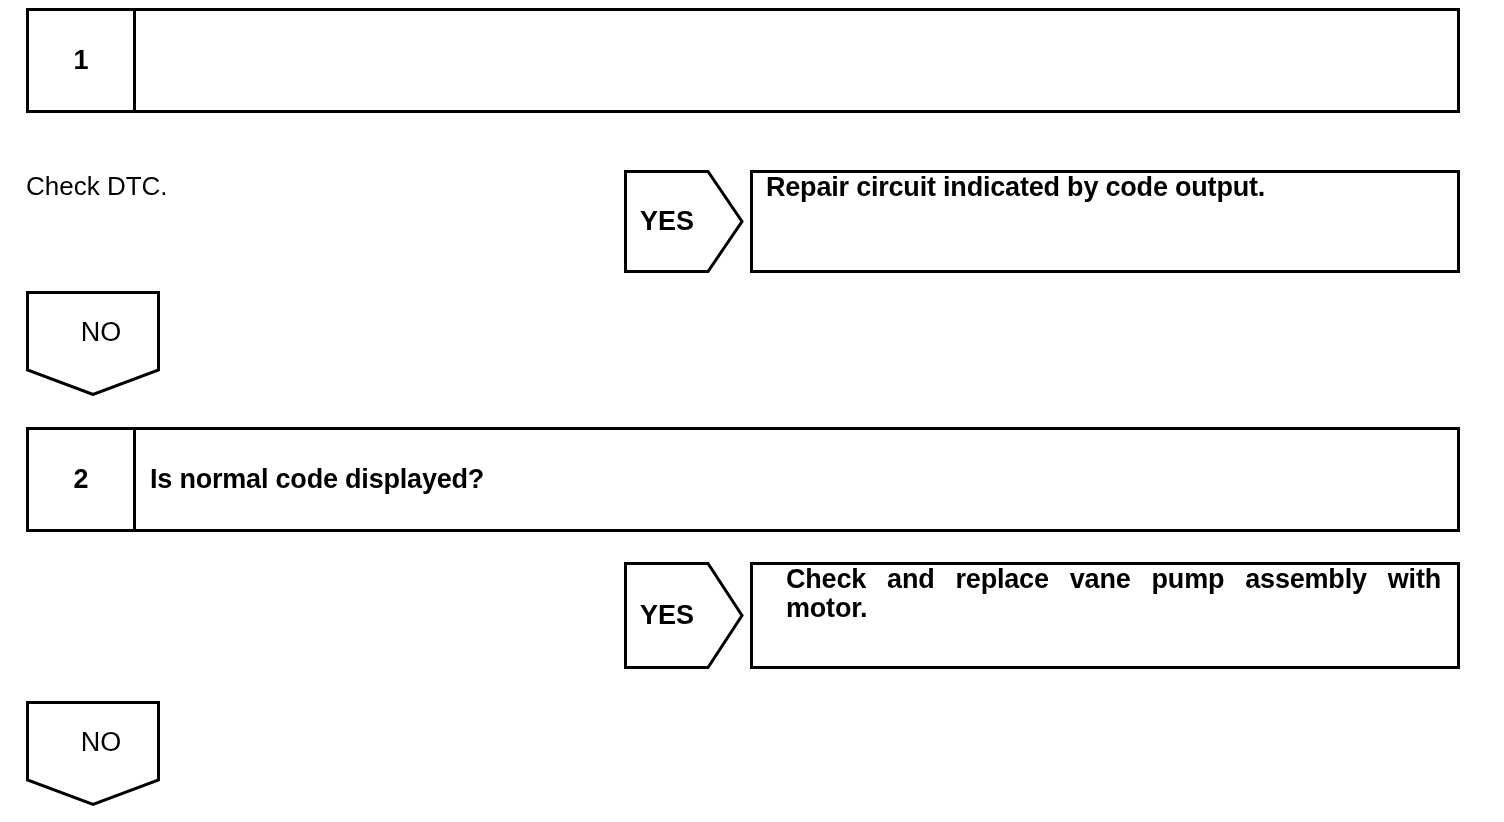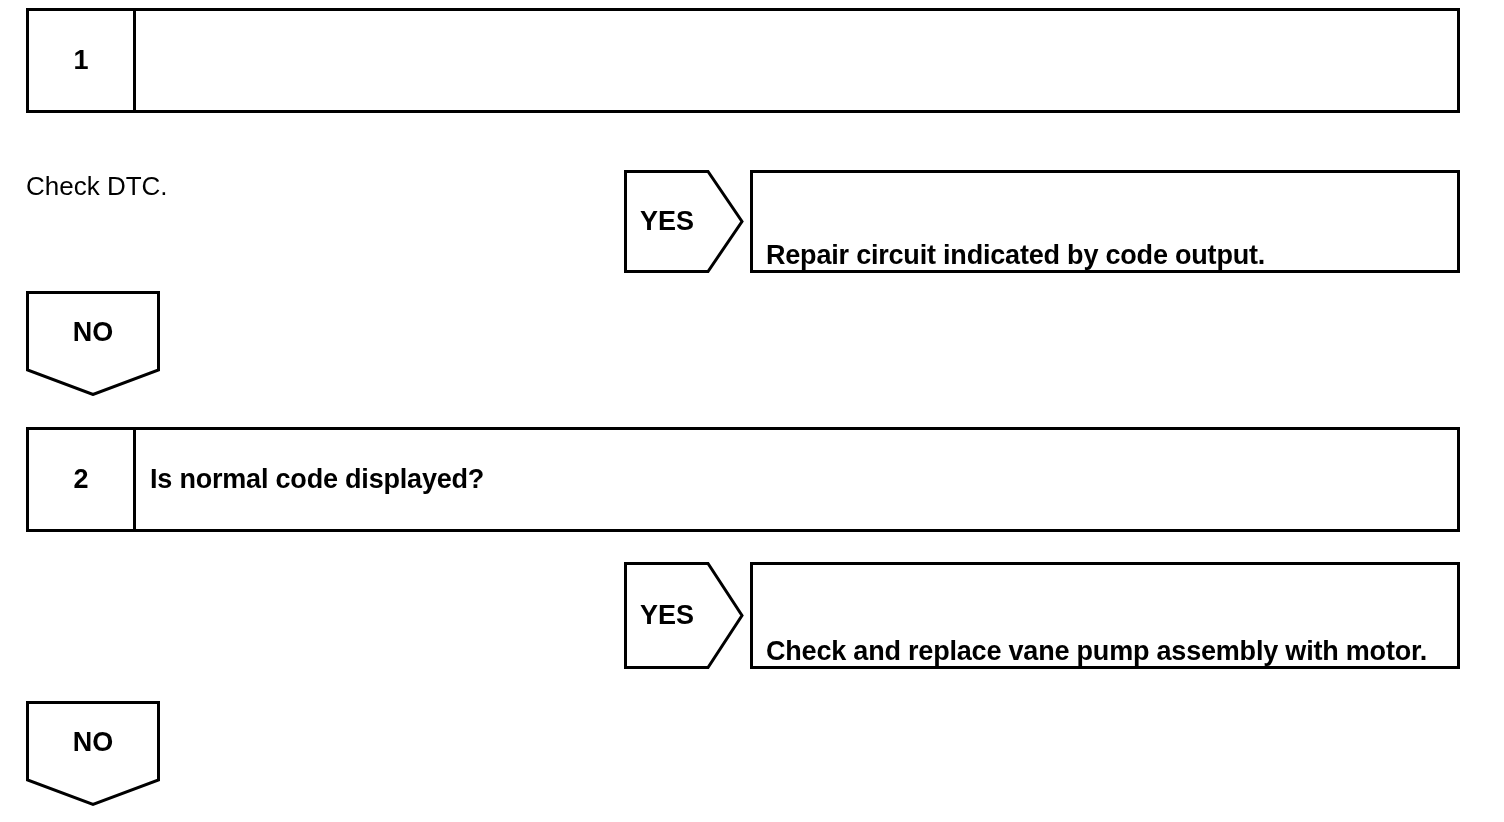--- a/index.html
+++ b/index.html
@@ -92,7 +92,7 @@
     border: 3px solid #000;
     background: #fff;
     display: flex;
-    align-items: flex-end;
+    align-items: flex-start;
   }
   .result-text {
     box-sizing: border-box;

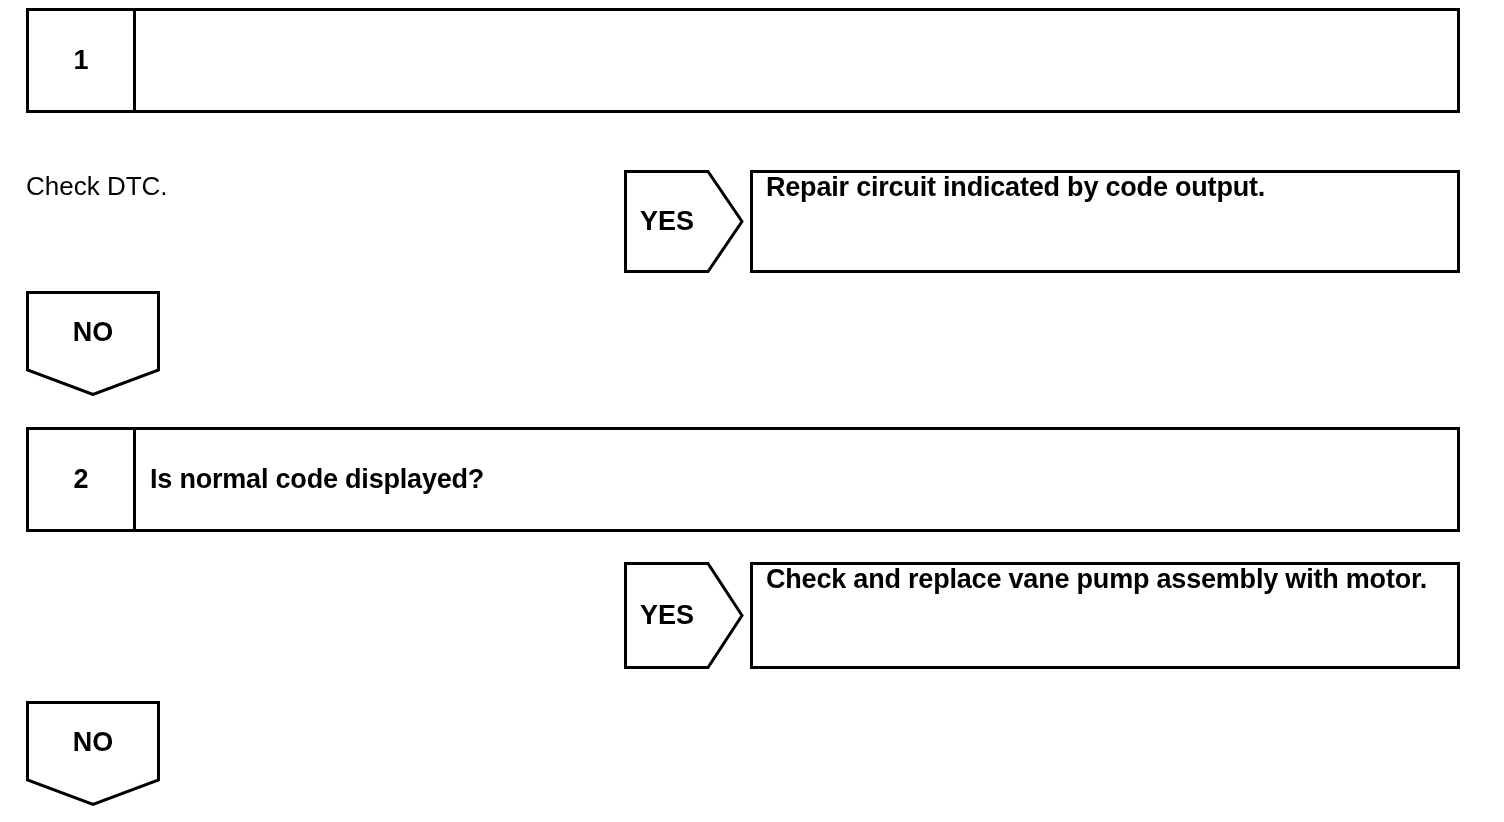--- a/index.html
+++ b/index.html
@@ -117,14 +117,14 @@
   }
   .no-flag .flag-label {
     position: absolute;
-    left: 0;
+    left: 8px;
     top: 0;
     width: 134px;
     height: 82px;
     display: flex;
     align-items: center;
     justify-content: center;
-    font-weight: bold;
+    font-weight: normal;
     font-size: 27px;
     letter-spacing: 0px;
   }

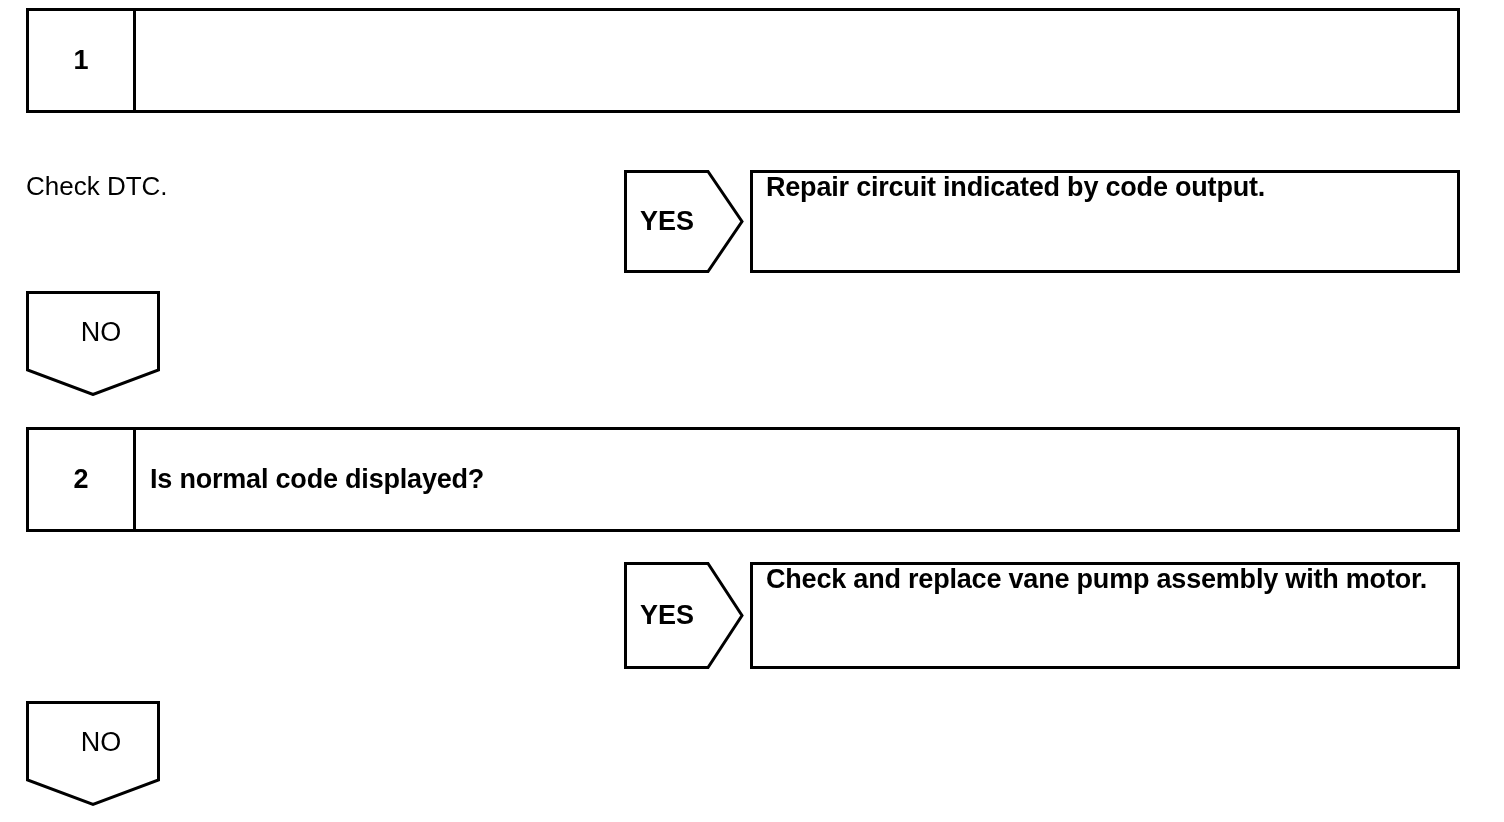--- a/index.html
+++ b/index.html
@@ -170,7 +170,7 @@
     <div class="flag-label">YES</div>
   </div>
 
-  <div class="result-box" style="left:750px; top:562px; width:710px; height:107px;">
+  <div class="result-box" style="left:750px; top:562px; width:710px; height:107px;padding-left:20px;">
     <div class="result-text justify">Check and replace vane pump assembly with motor.</div>
   </div>
 

